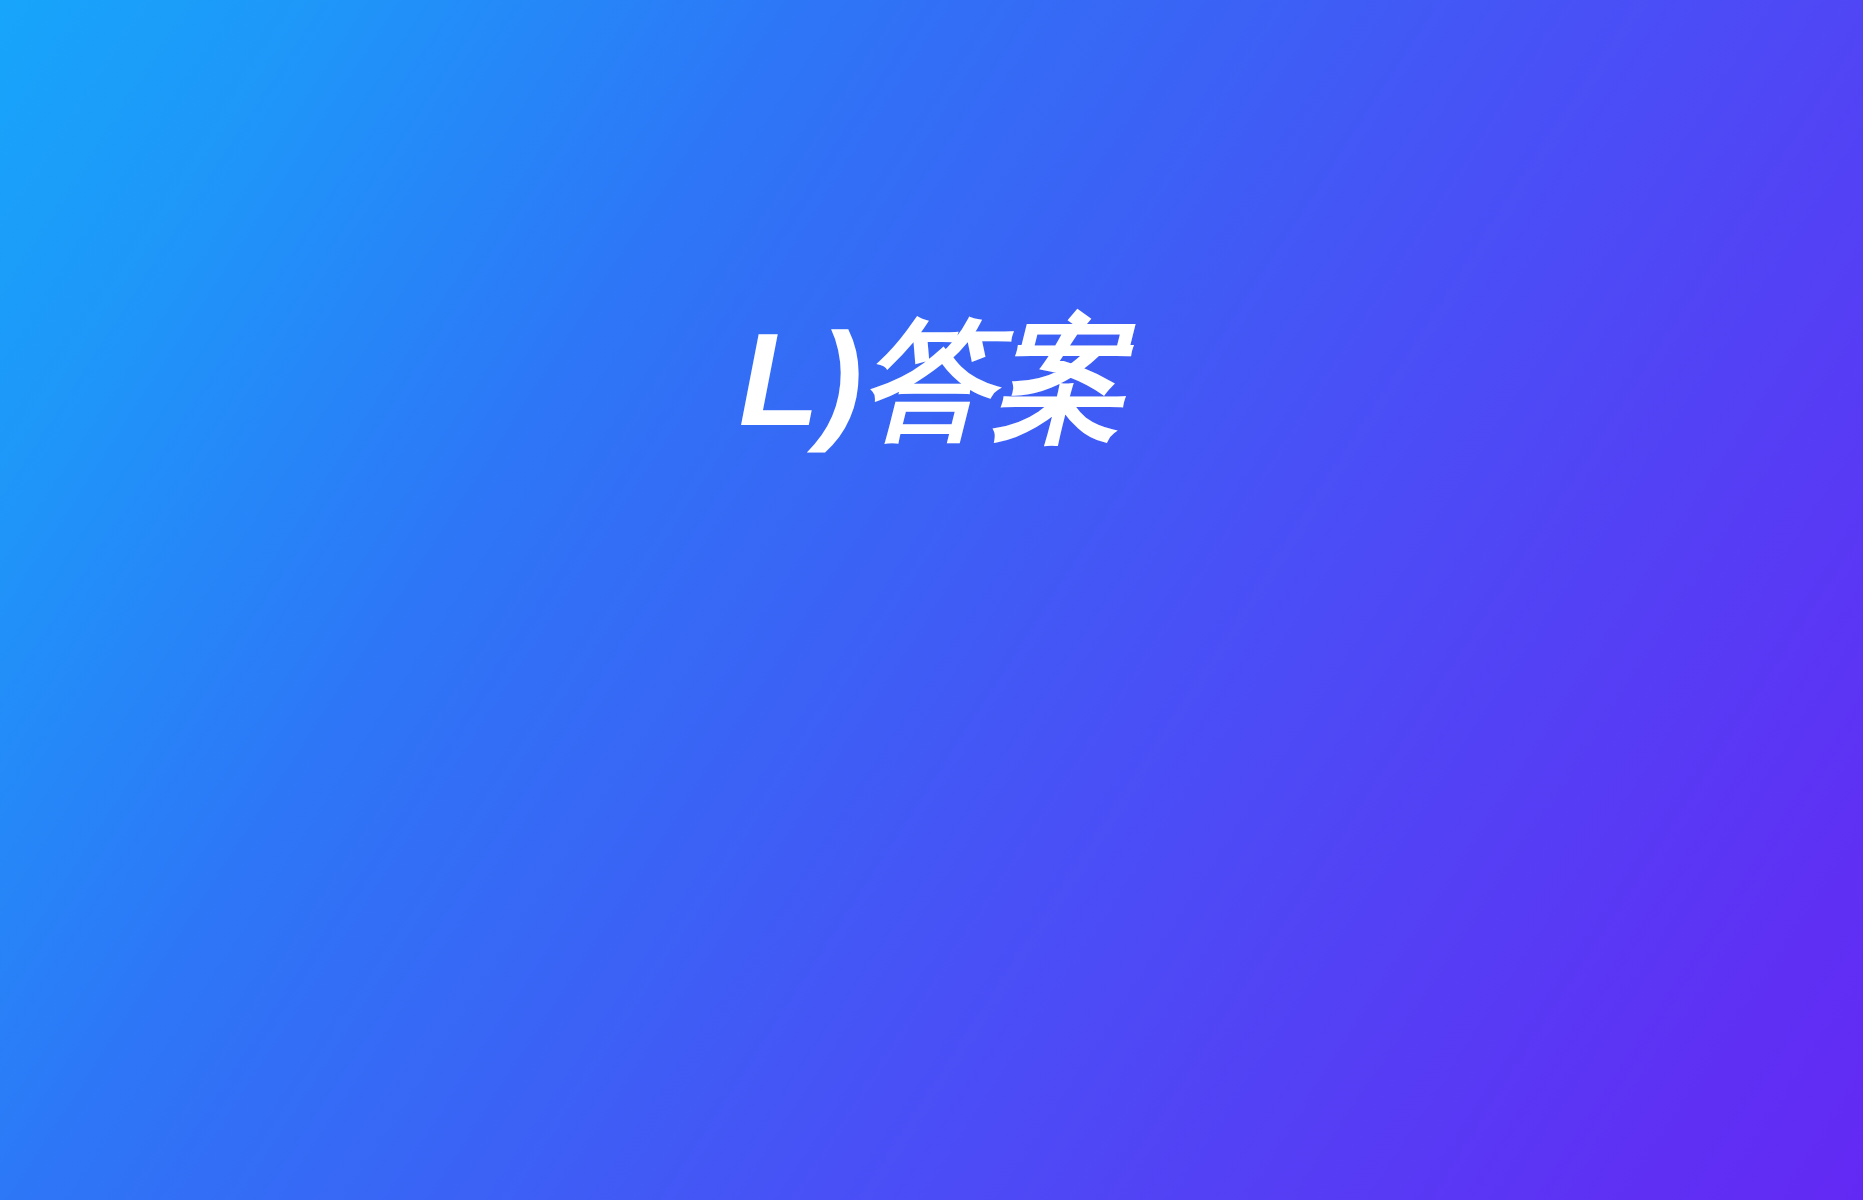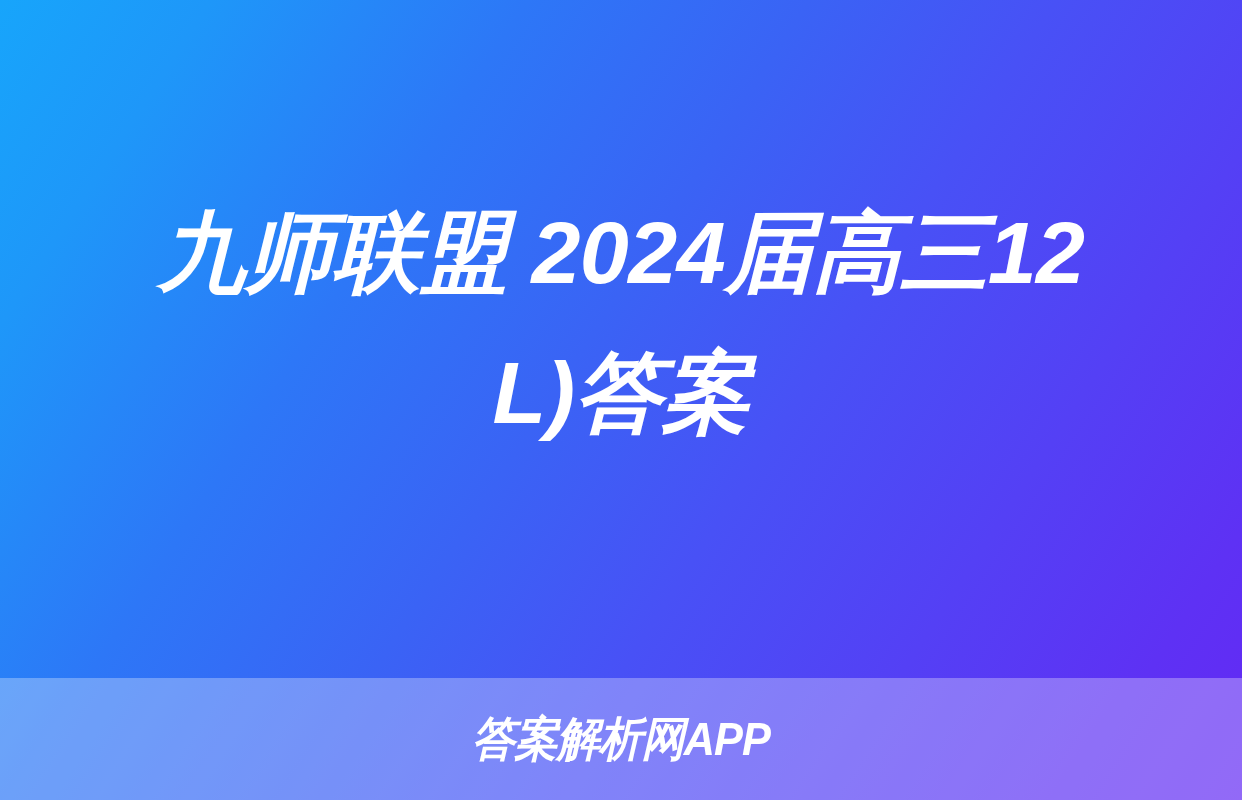--- a/index.html
+++ b/index.html
@@ -85,7 +85,6 @@
 <div id="poster">
 
   <div id="title-block">
-    <span class="tline">九师联盟 2024届高三12</span>
     <span class="tline">L)答案</span>
   </div>
 

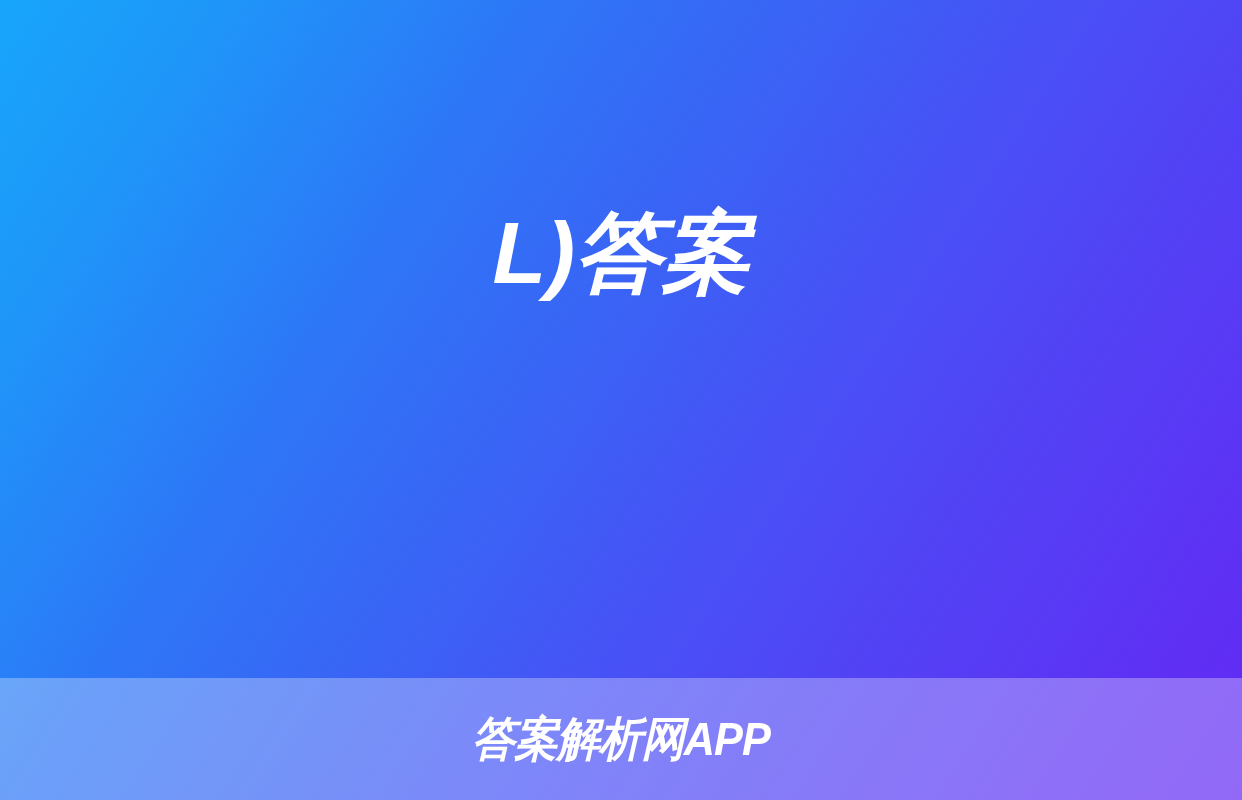--- a/index.html
+++ b/index.html
@@ -88,9 +88,6 @@
     <span class="tline">L)答案</span>
   </div>
 
-  <div id="footer-band">
-    <div id="footer-text">答案解析网APP</div>
-  </div>
 
 </div>
 

